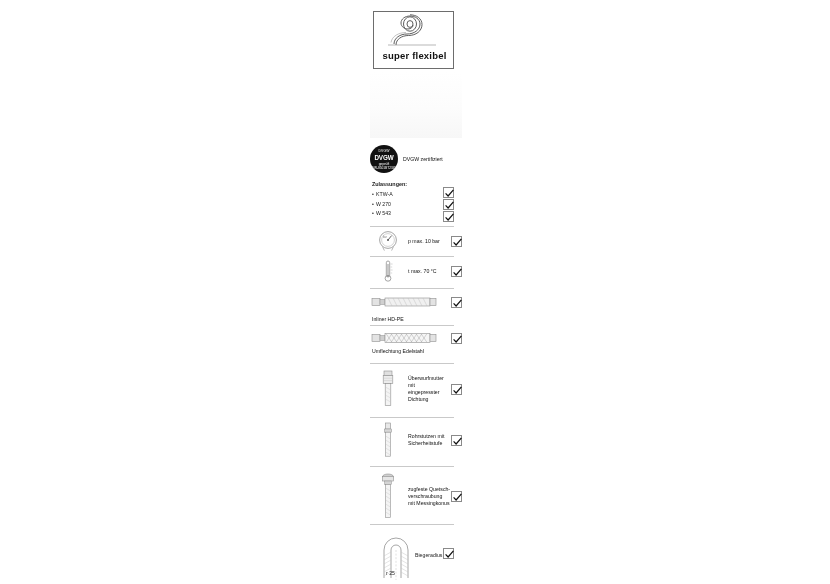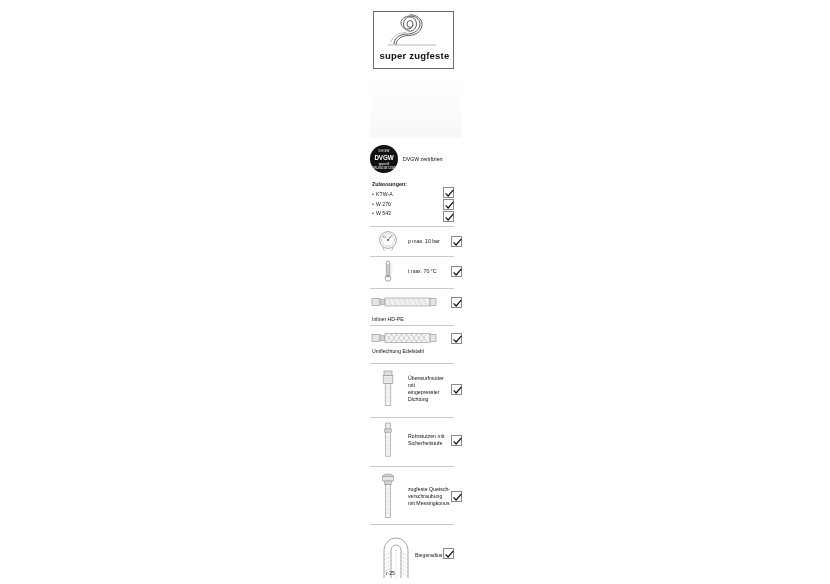--- a/index.html
+++ b/index.html
@@ -218,7 +218,7 @@
       </g>
     </svg>
   </div>
-  <div class="logo-text">super zugfeste</div>
+  <div class="logo-text">super flexibel</div>
 </div>
 
 <div class="dvgw-row">

